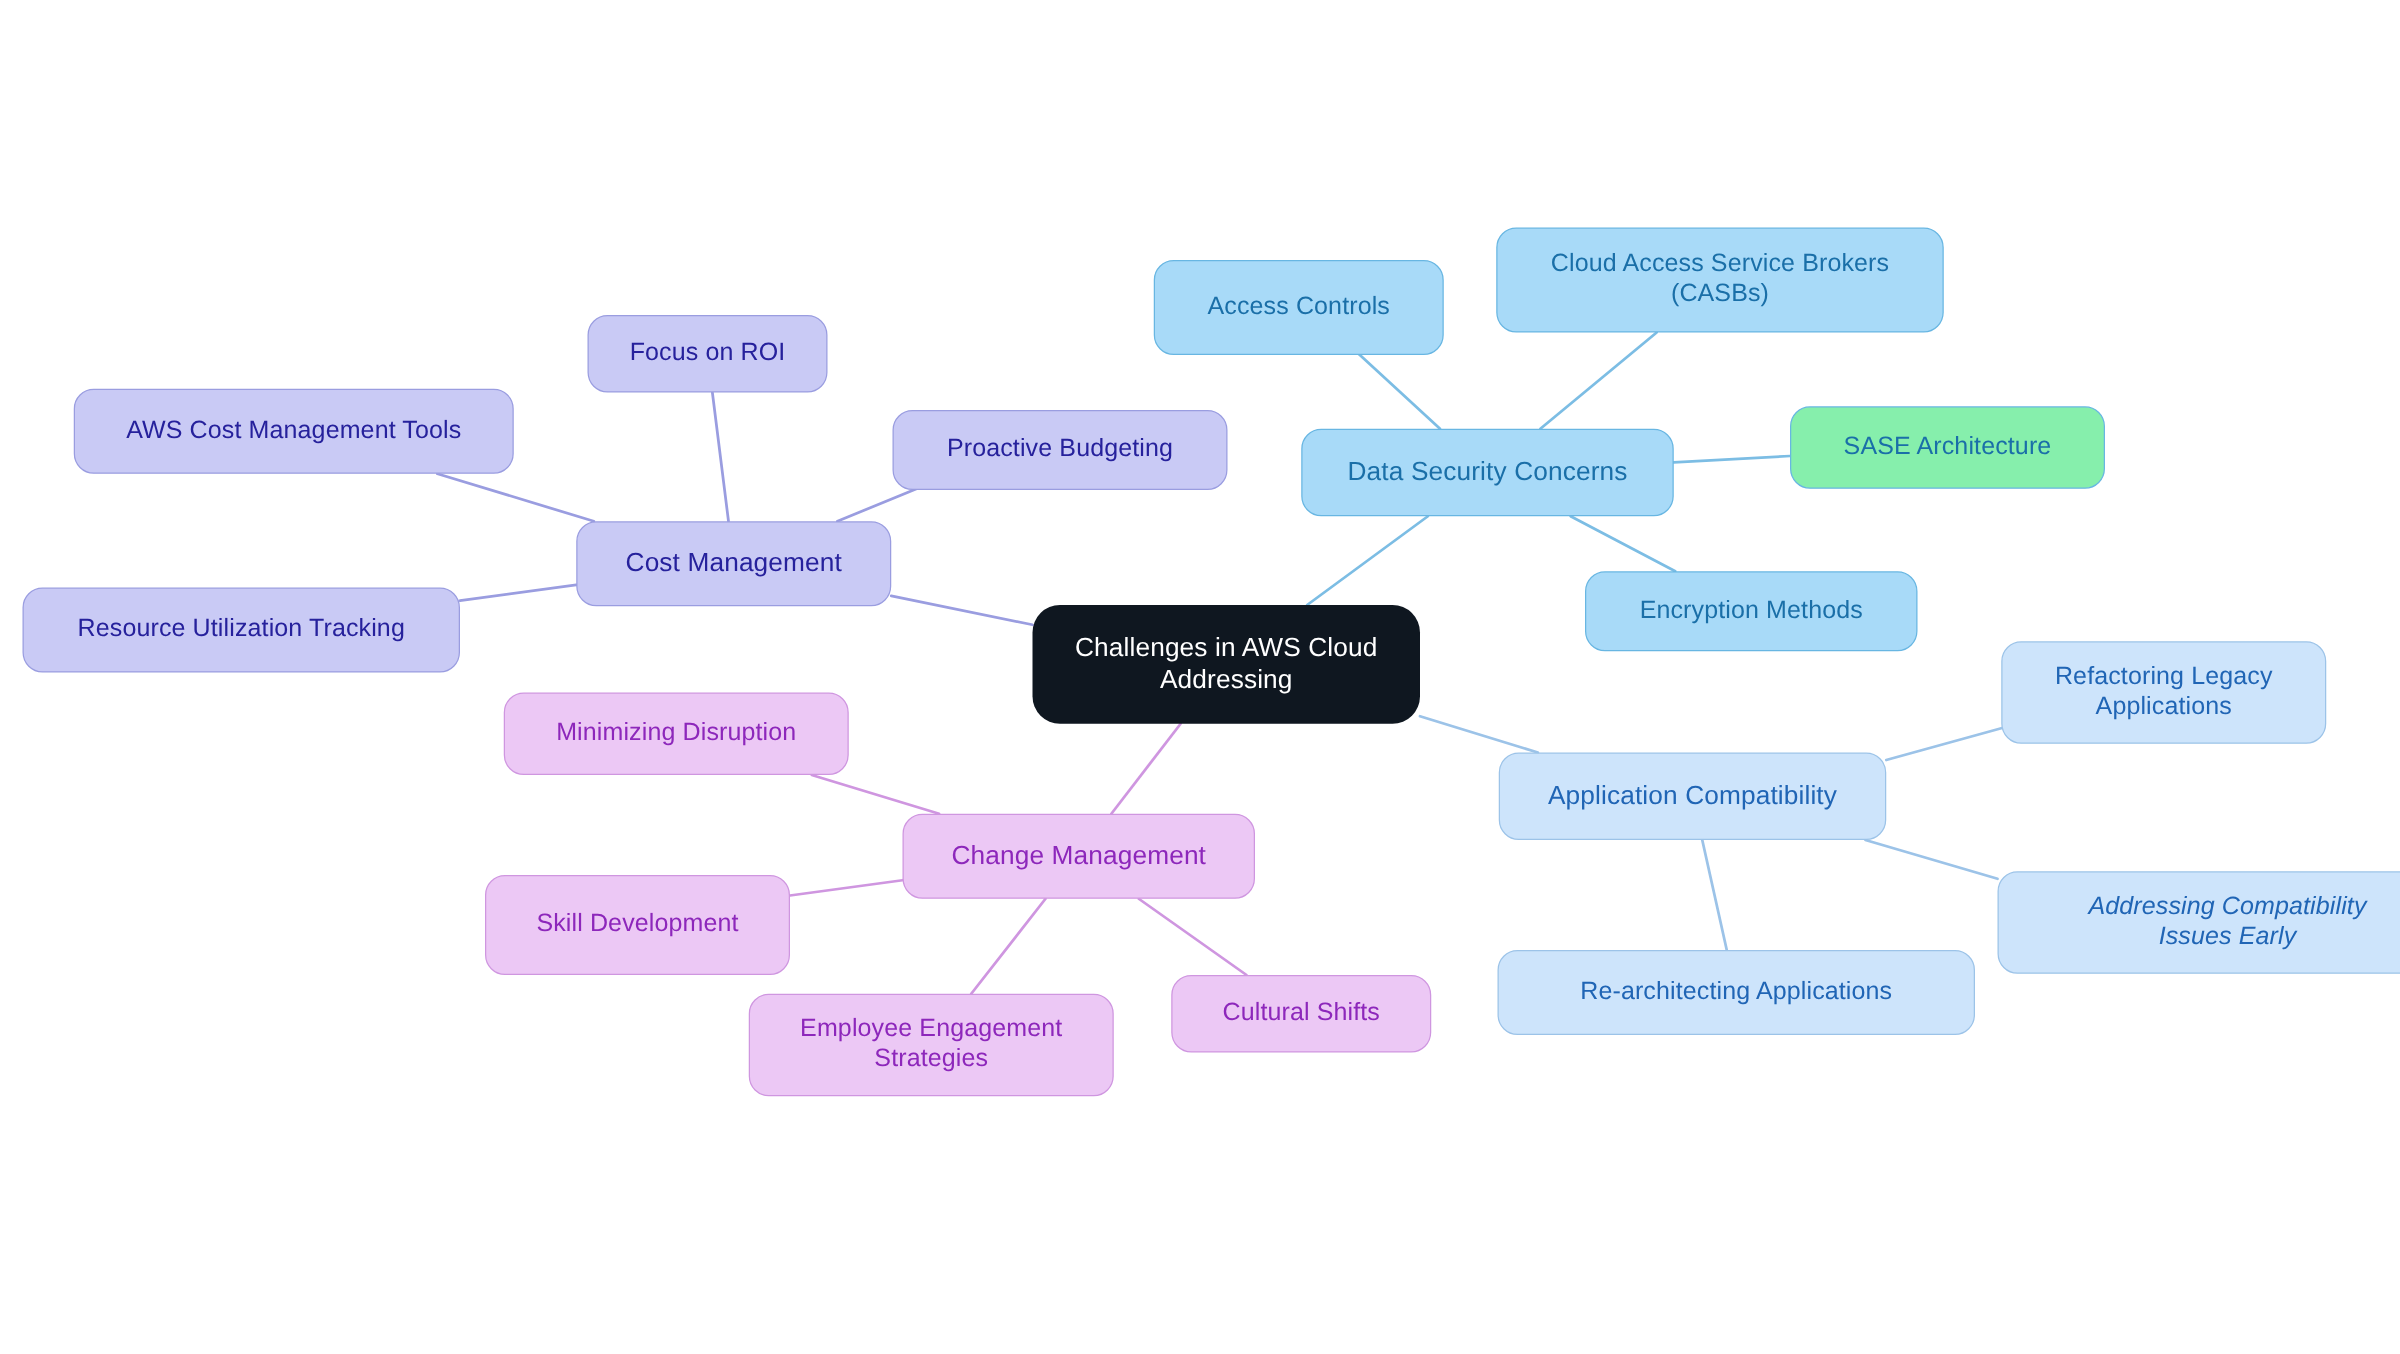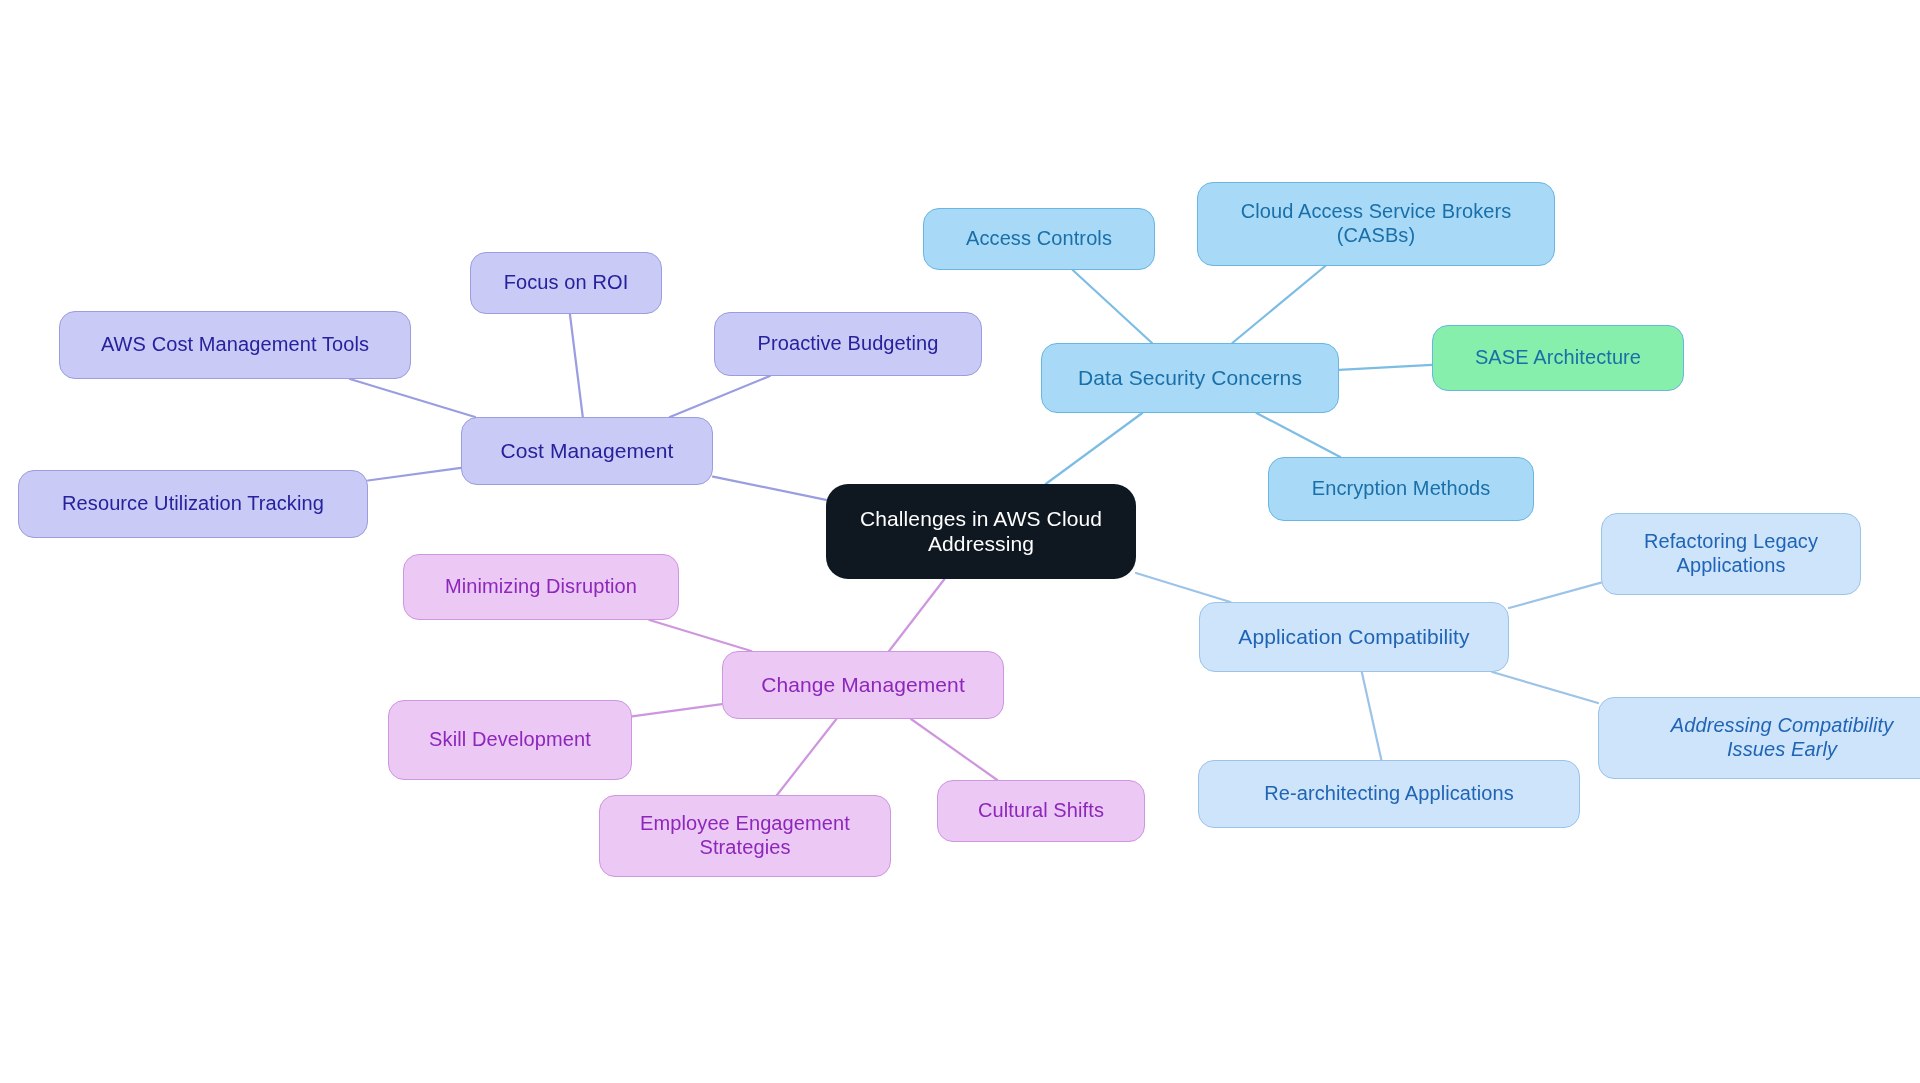--- a/index.html
+++ b/index.html
@@ -84,7 +84,7 @@
       <div class="node" style="left: 1041px; top: 343px; width: 298px; height: 70px; background: rgb(168, 218, 248); border-color: rgb(104, 182, 226); color: rgb(26, 111, 168); font-size: 21px;">
         <span class="node-label">Data Security Concerns</span>
       </div>
-      <div class="node" style="left: 923px; top: 208px; width: 232px; height: 62px; background: rgb(168, 218, 248); border-color: rgb(104, 182, 226); color: rgb(26, 111, 168); font-size: 20px;">
+      <div class="node" style="left: 923px; top: 208px; width: 232px; height: 76px; background: rgb(168, 218, 248); border-color: rgb(104, 182, 226); color: rgb(26, 111, 168); font-size: 20px;">
         <span class="node-label">Access Controls</span>
       </div>
       <div class="node" style="left: 1197px; top: 182px; width: 358px; height: 84px; background: rgb(168, 218, 248); border-color: rgb(104, 182, 226); color: rgb(26, 111, 168); font-size: 20px;">

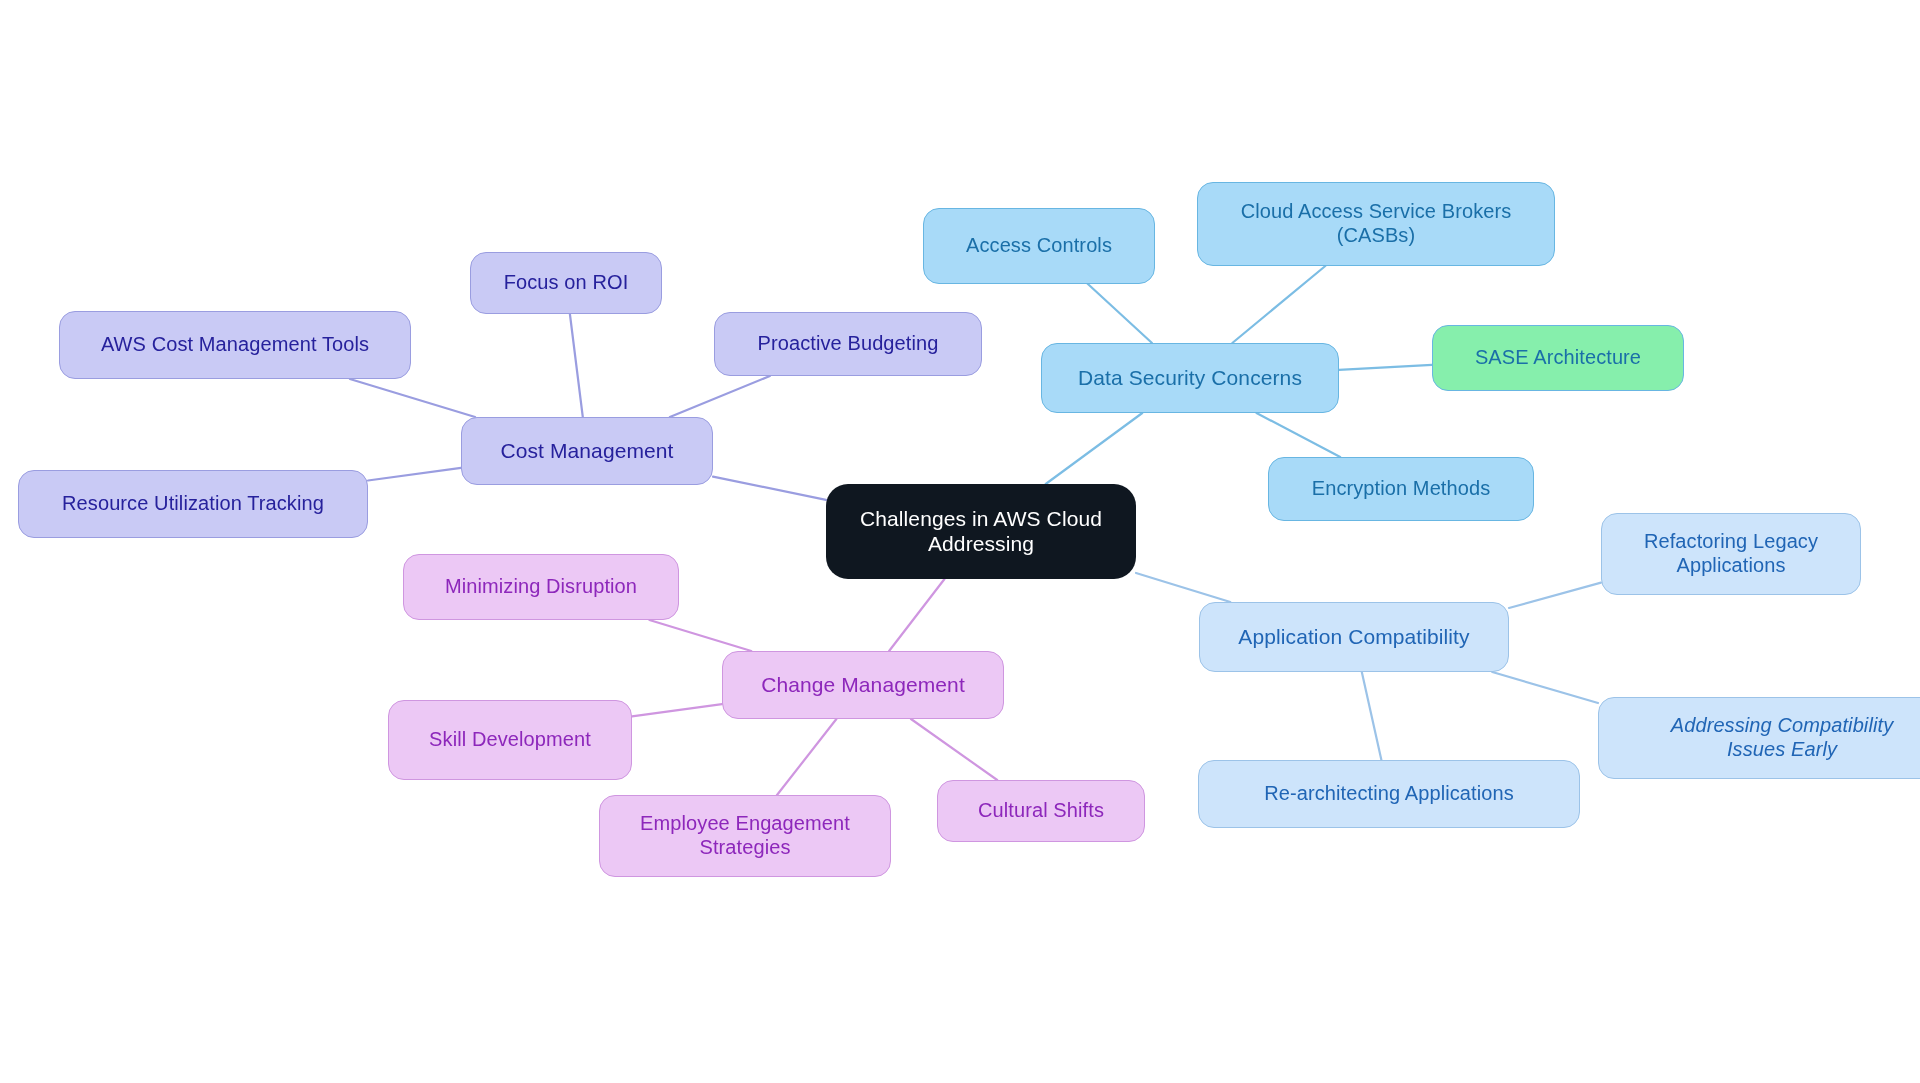--- a/index.html
+++ b/index.html
@@ -120,7 +120,7 @@
       <div class="node" style="left: 59px; top: 311px; width: 352px; height: 68px; background: rgb(201, 202, 245); border-color: rgb(154, 157, 224); color: rgb(38, 33, 156); font-size: 20px;">
         <span class="node-label">AWS Cost Management Tools</span>
       </div>
-      <div class="node" style="left: 714px; top: 312px; width: 268px; height: 64px; background: rgb(201, 202, 245); border-color: rgb(154, 157, 224); color: rgb(38, 33, 156); font-size: 20px;">
+      <div class="node" style="left: 714px; top: 328px; width: 268px; height: 64px; background: rgb(201, 202, 245); border-color: rgb(154, 157, 224); color: rgb(38, 33, 156); font-size: 20px;">
         <span class="node-label">Proactive Budgeting</span>
       </div>
       <div class="node" style="left: 18px; top: 470px; width: 350px; height: 68px; background: rgb(201, 202, 245); border-color: rgb(154, 157, 224); color: rgb(38, 33, 156); font-size: 20px;">

